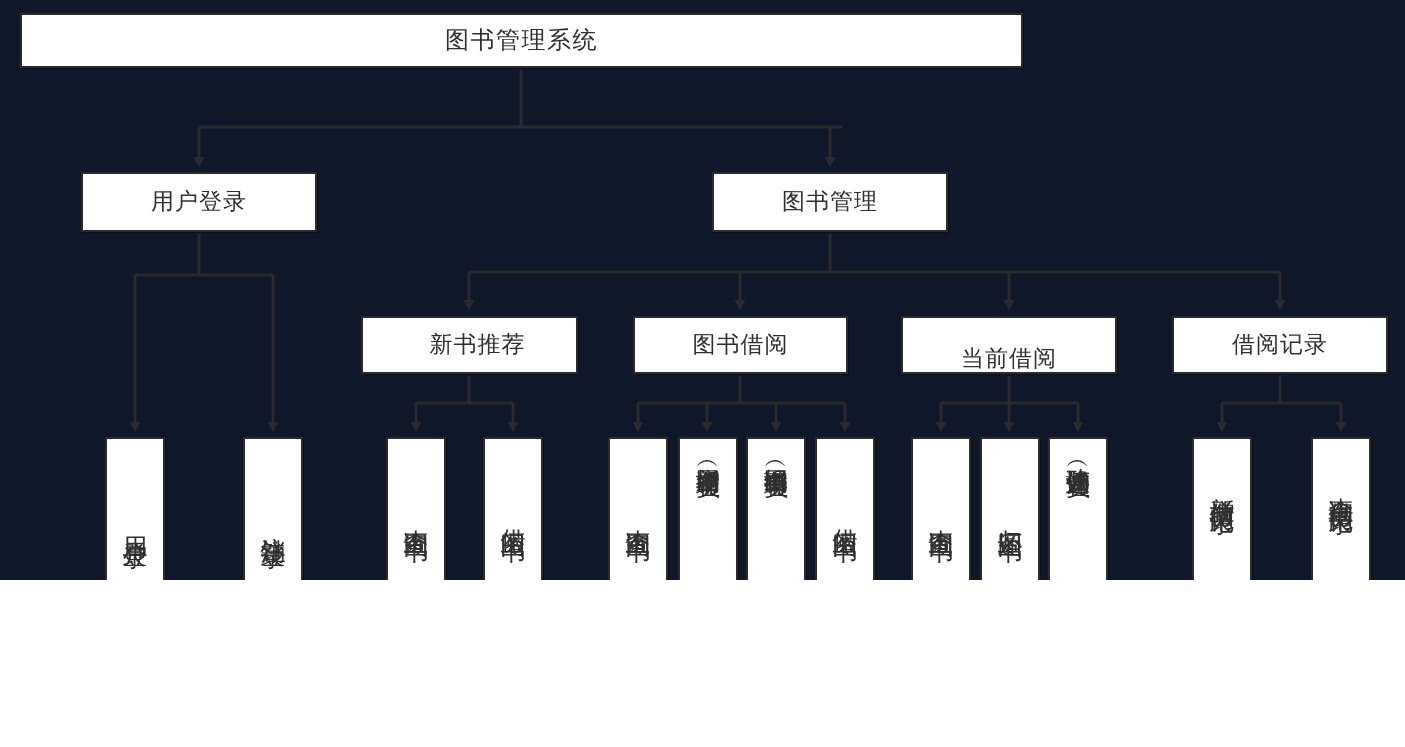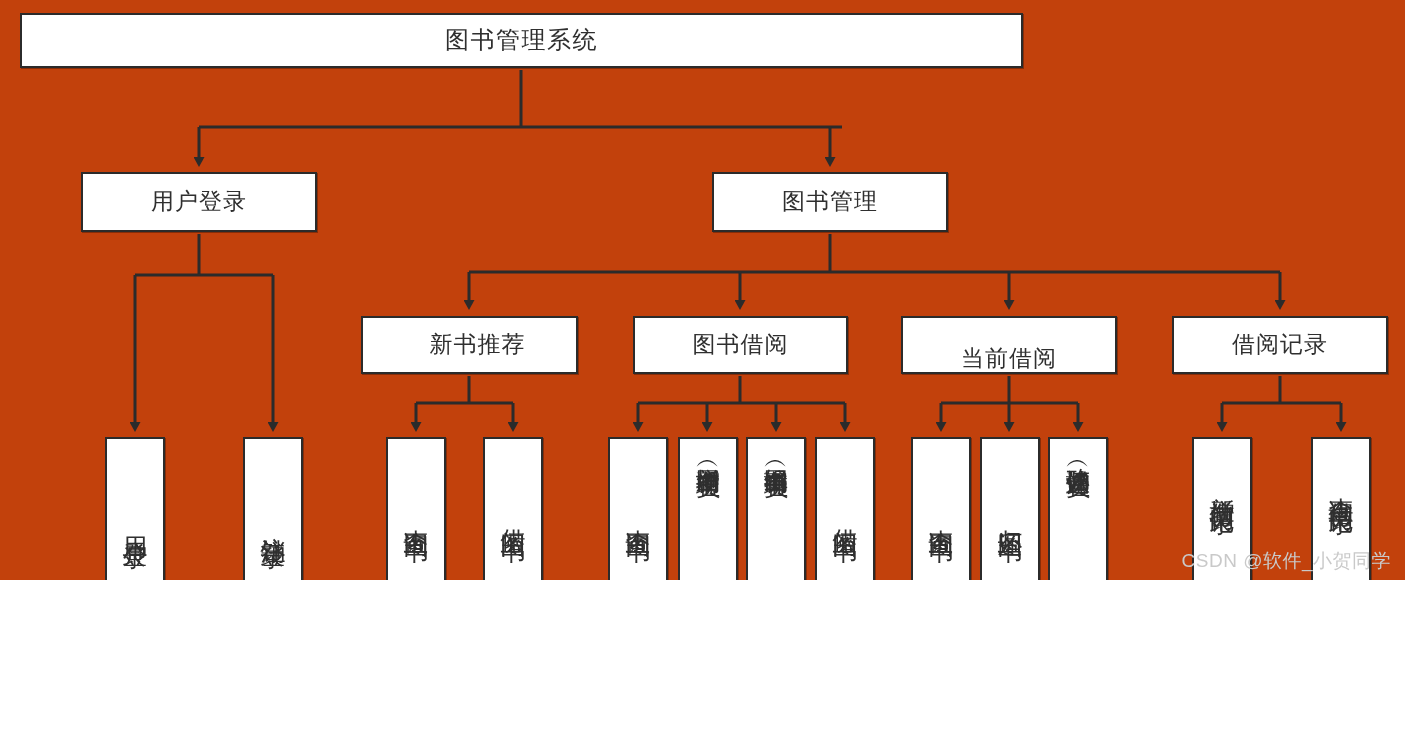--- a/index.html
+++ b/index.html
@@ -14,7 +14,7 @@
     position: relative;
     width: 1405px;
     height: 580px;
-    background: #c2410c;
+    background: #0f172a;
     overflow: hidden;
   }
   #wires {

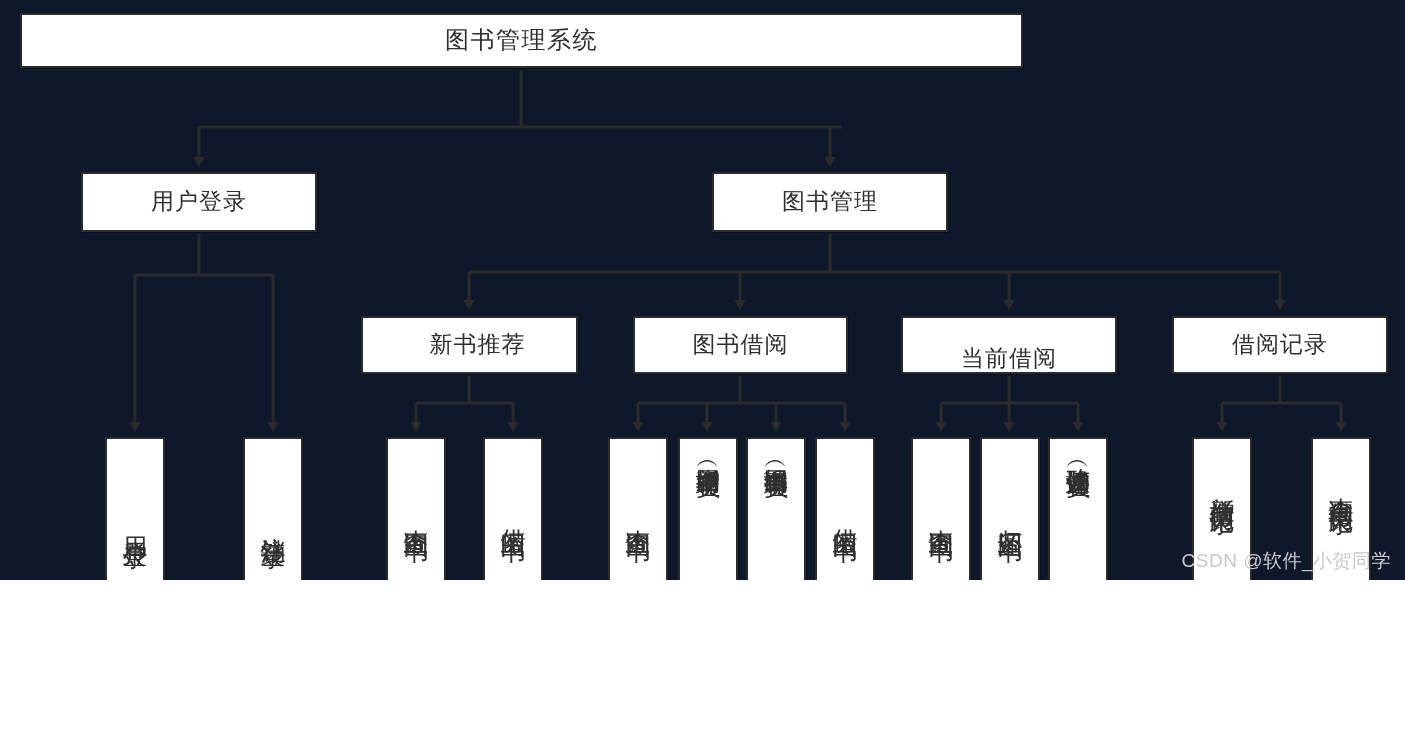--- a/index.html
+++ b/index.html
@@ -202,7 +202,6 @@
     <span class="lbl">查询借阅记录</span>
   </div>
 
-  <div class="watermark">CSDN @软件_小贺同学</div>
 
 </div>
 

